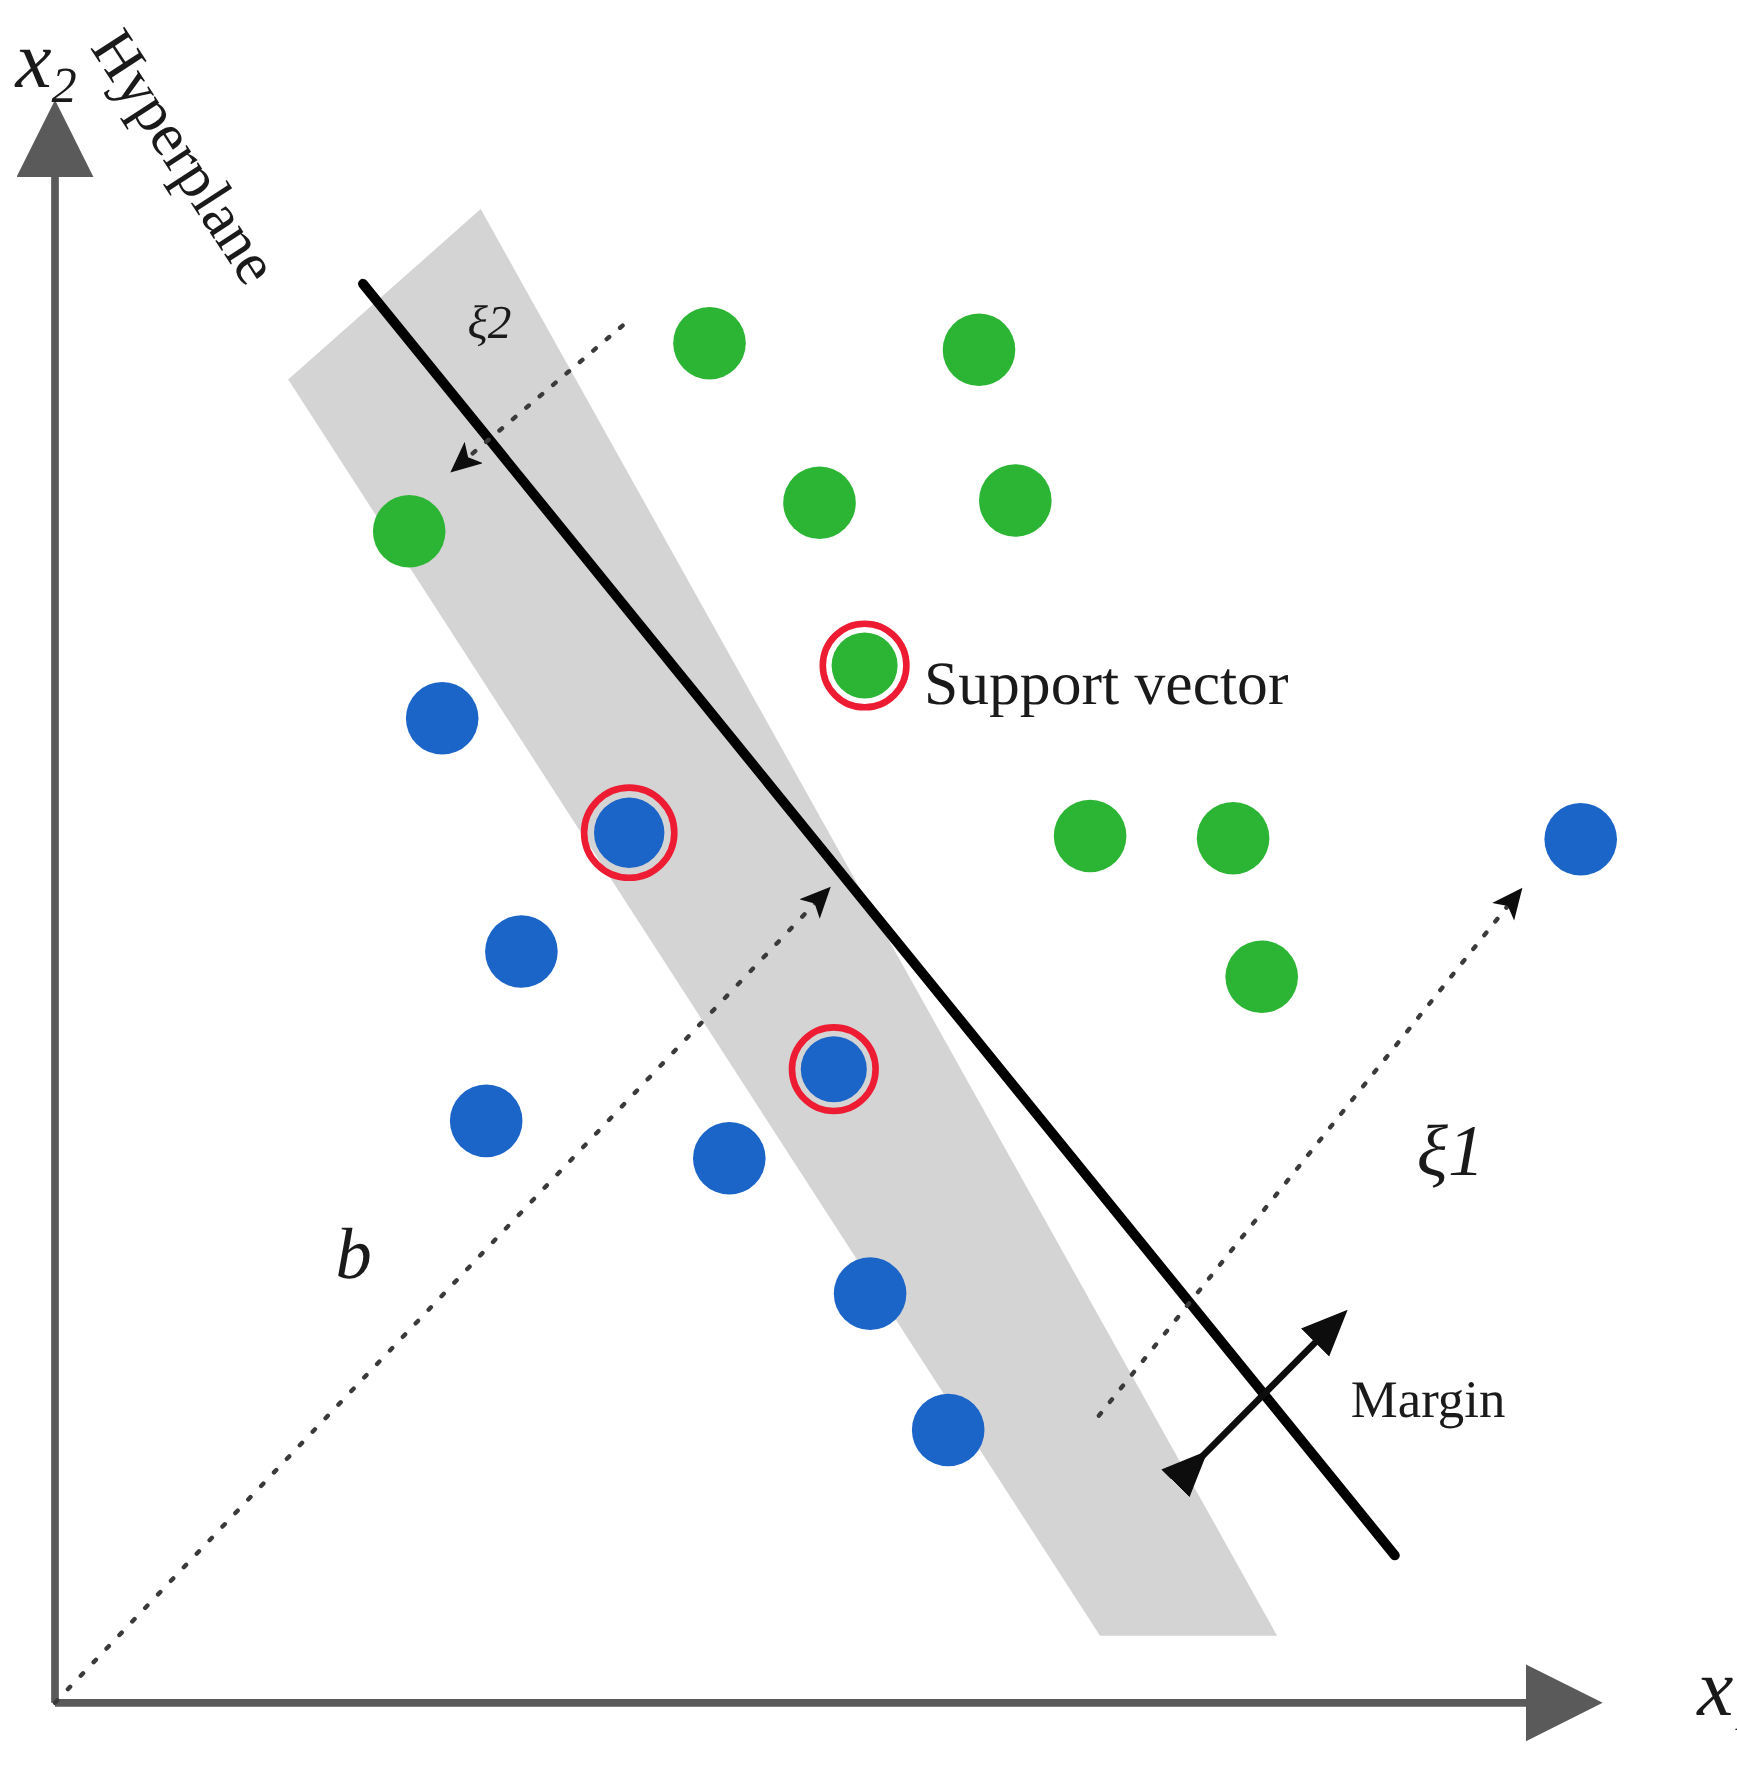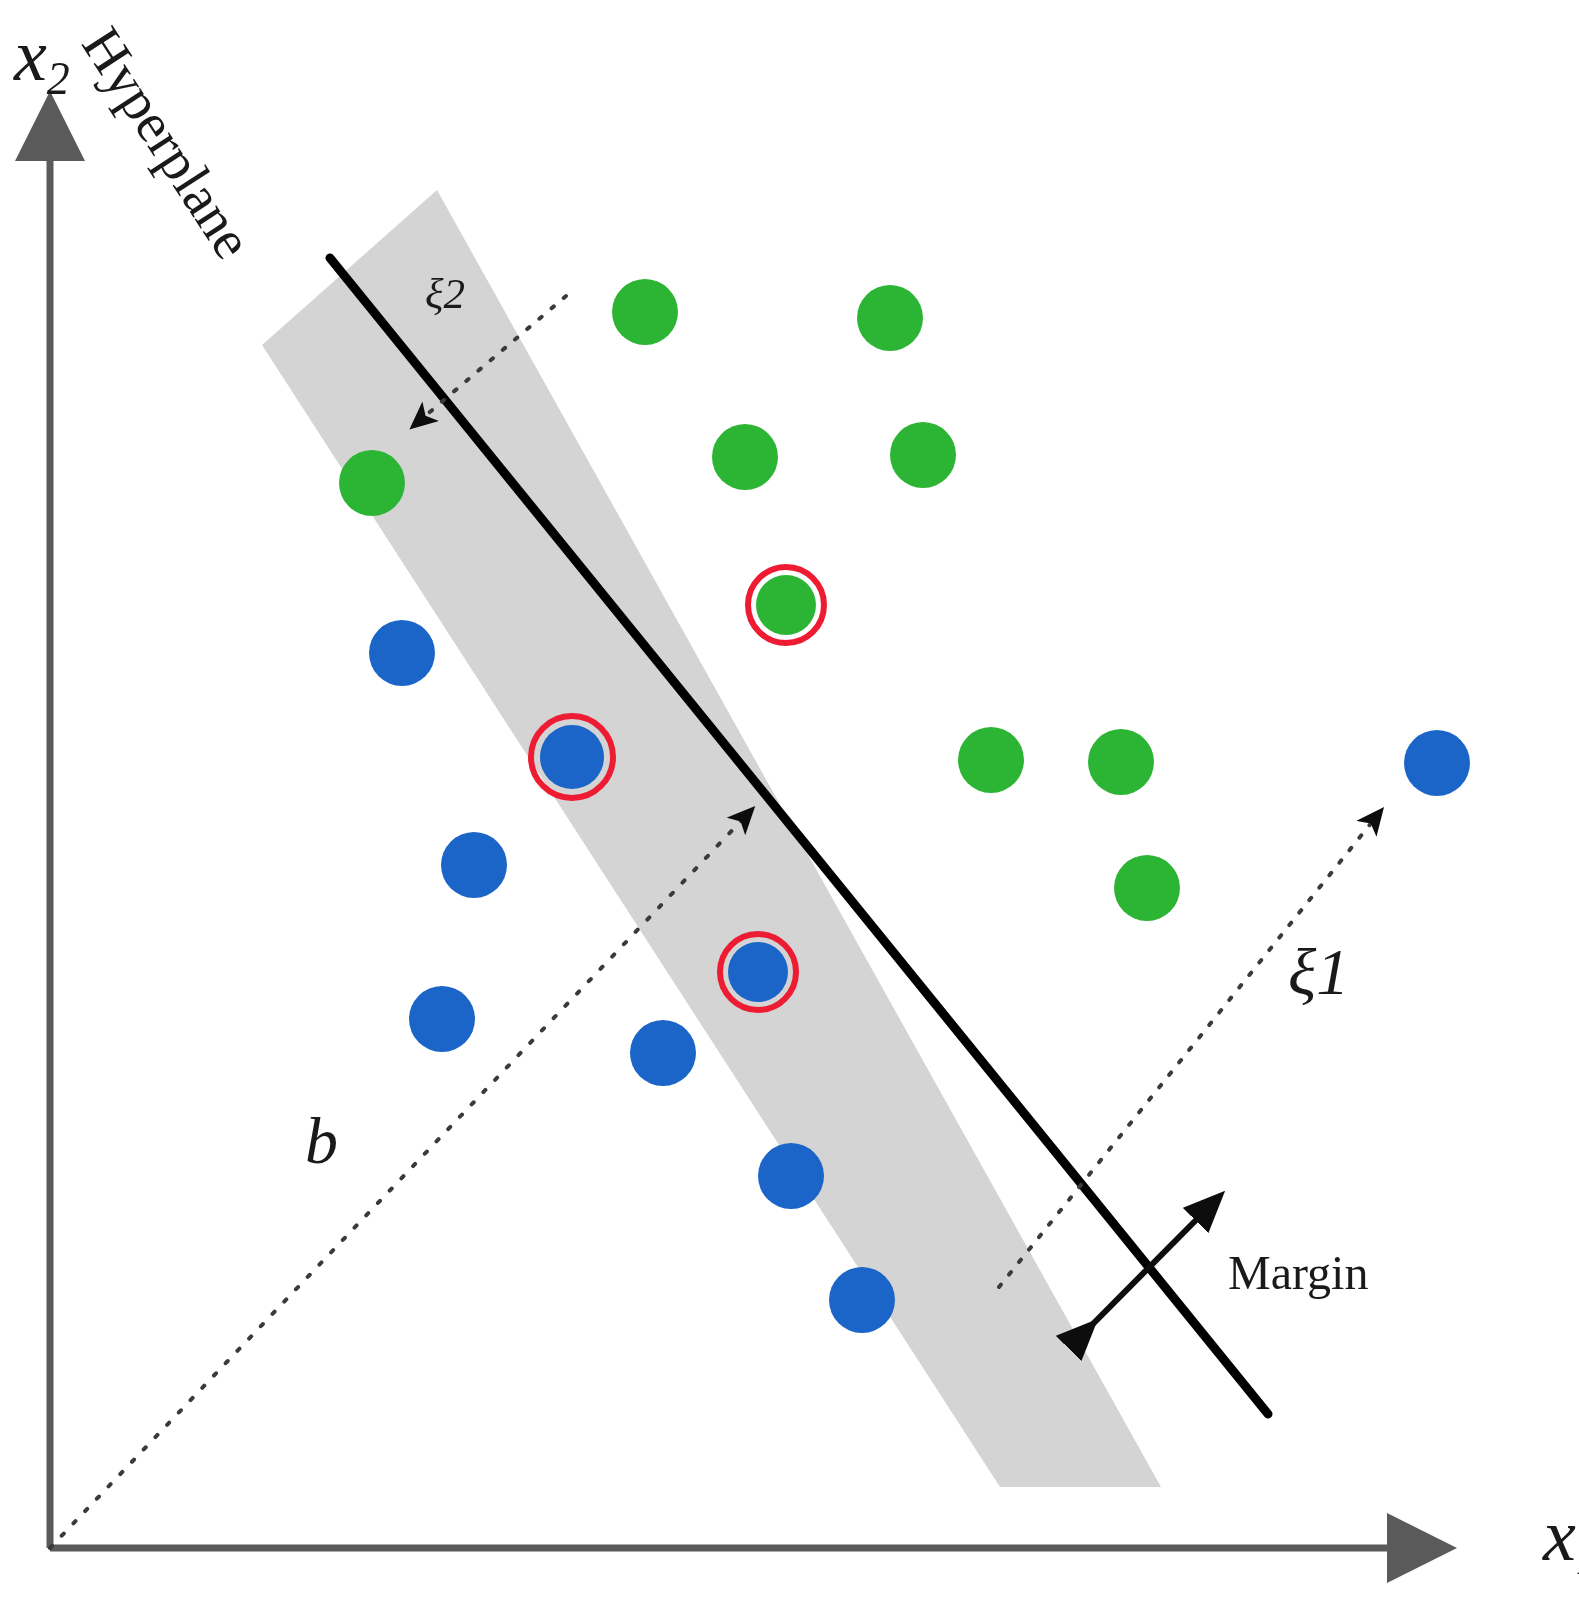--- a/index.html
+++ b/index.html
@@ -155,6 +155,7 @@
 
   <div class="lbl lbl-serif" id="label-b">b</div>
 
+  <div class="lbl lbl-serif" id="label-support-vector">Support vector</div>
 
   <div class="lbl lbl-serif" id="label-margin">Margin</div>
 

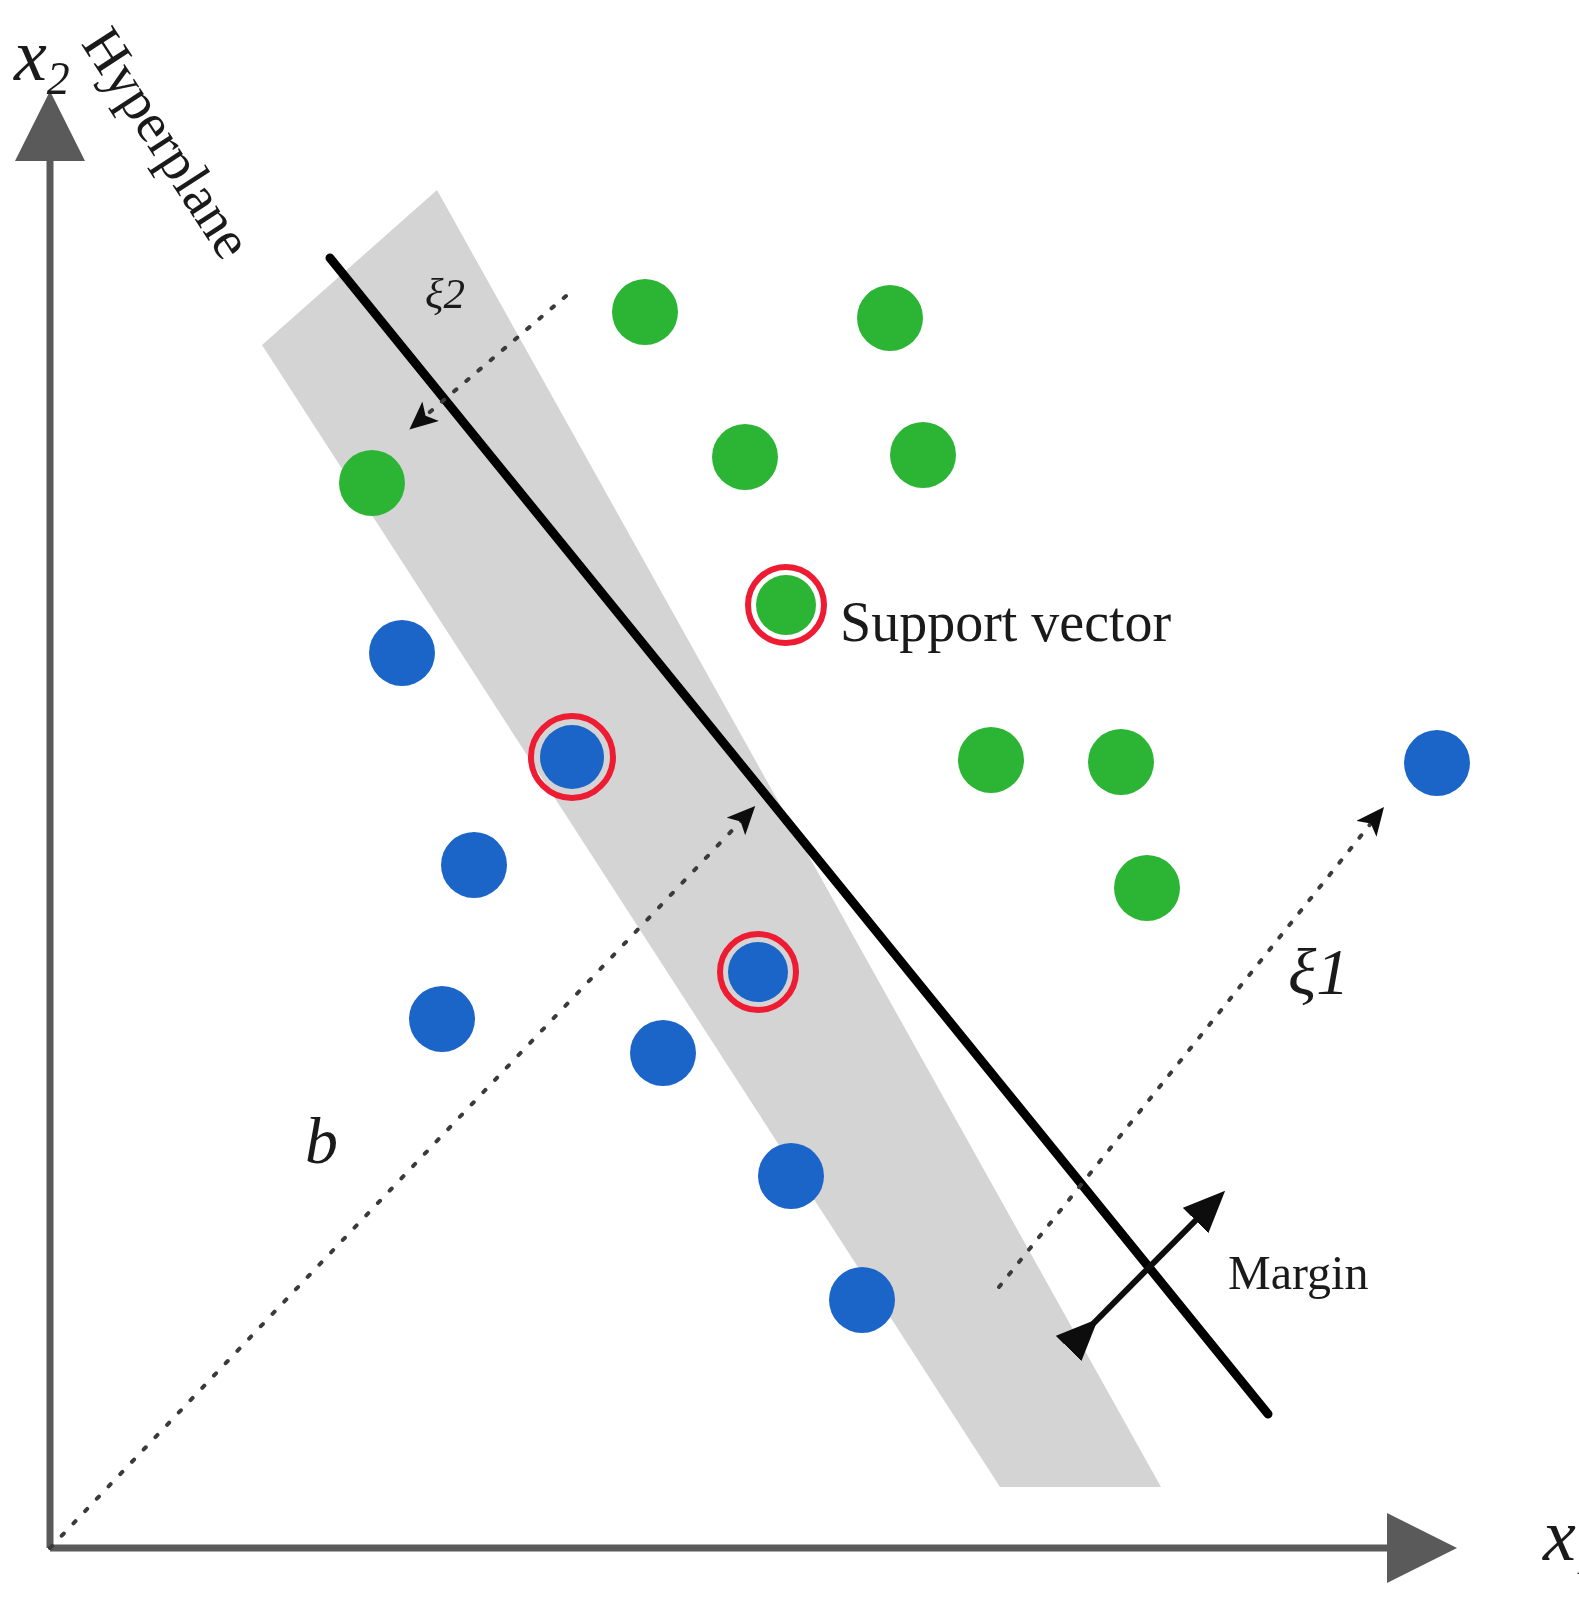--- a/index.html
+++ b/index.html
@@ -59,7 +59,7 @@
   }
   #label-xi1 {
     left: 1288px;
-    top: 939px;
+    top: 1014px;
     font-size: 66px;
     font-style: italic;
   }

